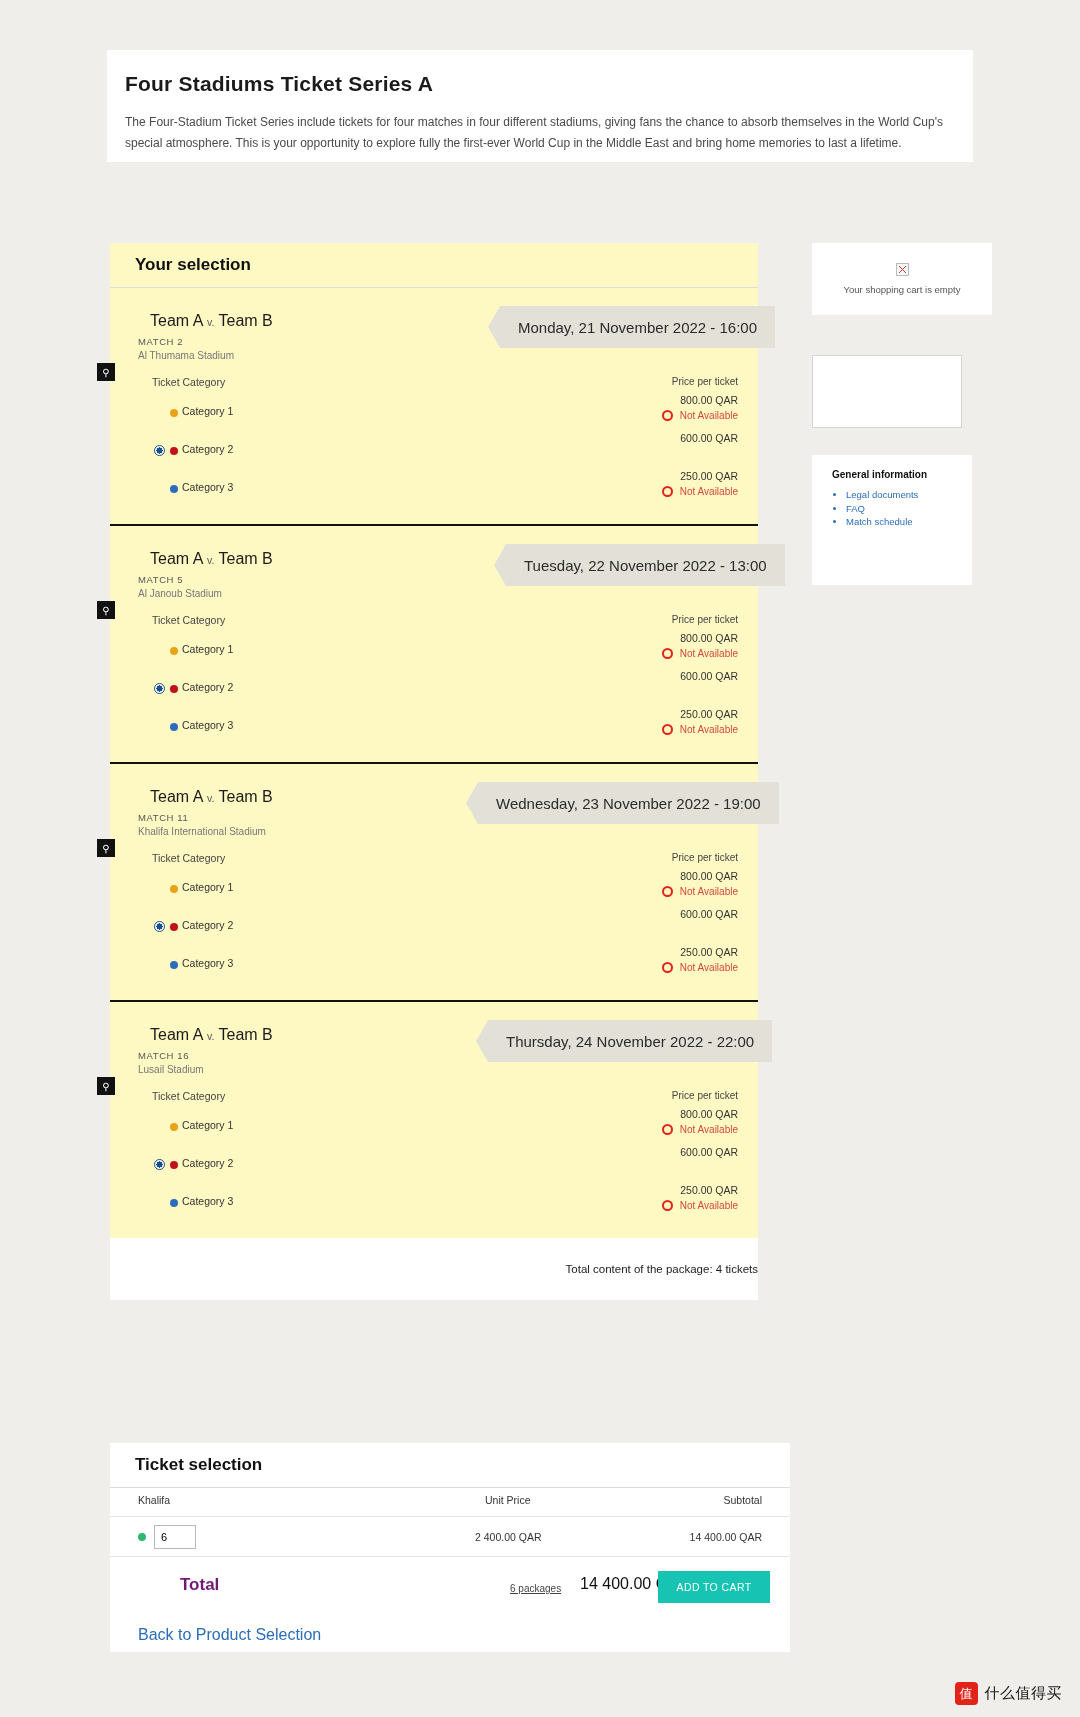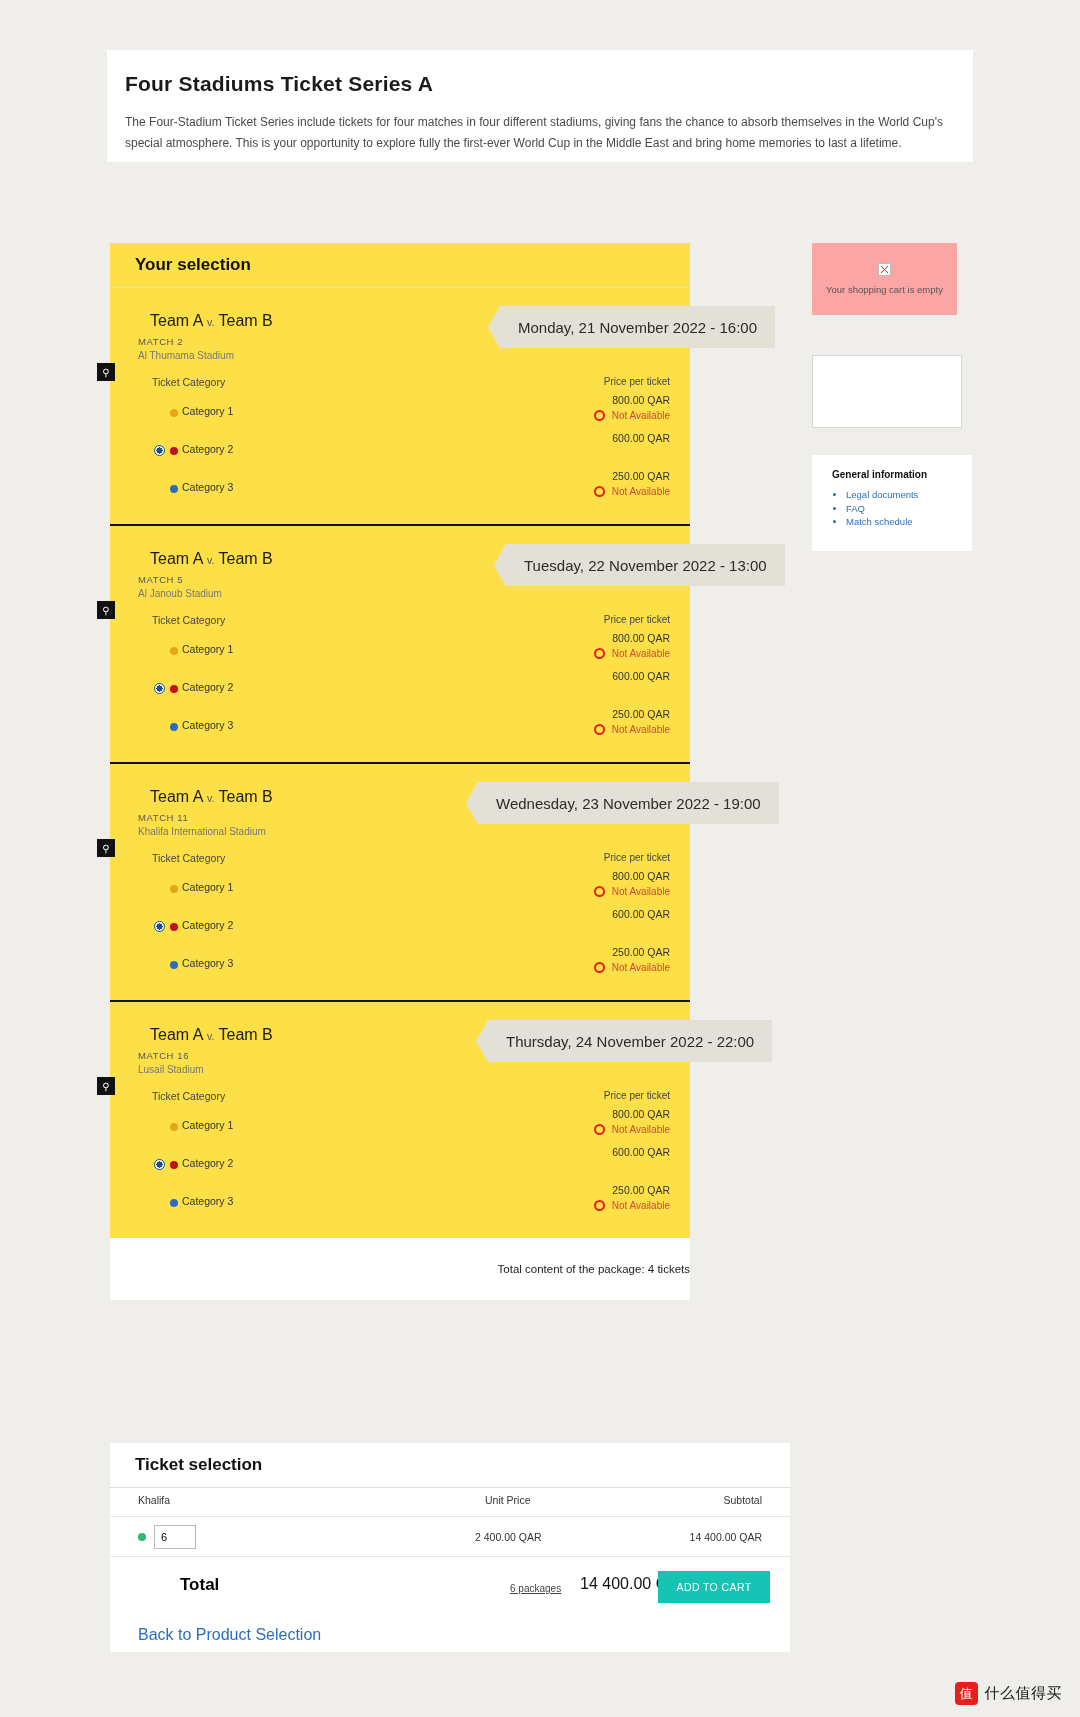--- a/index.html
+++ b/index.html
@@ -44,8 +44,8 @@
   #selection {
     position: absolute;
     left: 110px; top: 243px;
-    width: 580px;
-    background: #fde047;
+    width: 648px;
+    background: #fef9c3;
   }
   #selection-header {
     height: 45px;

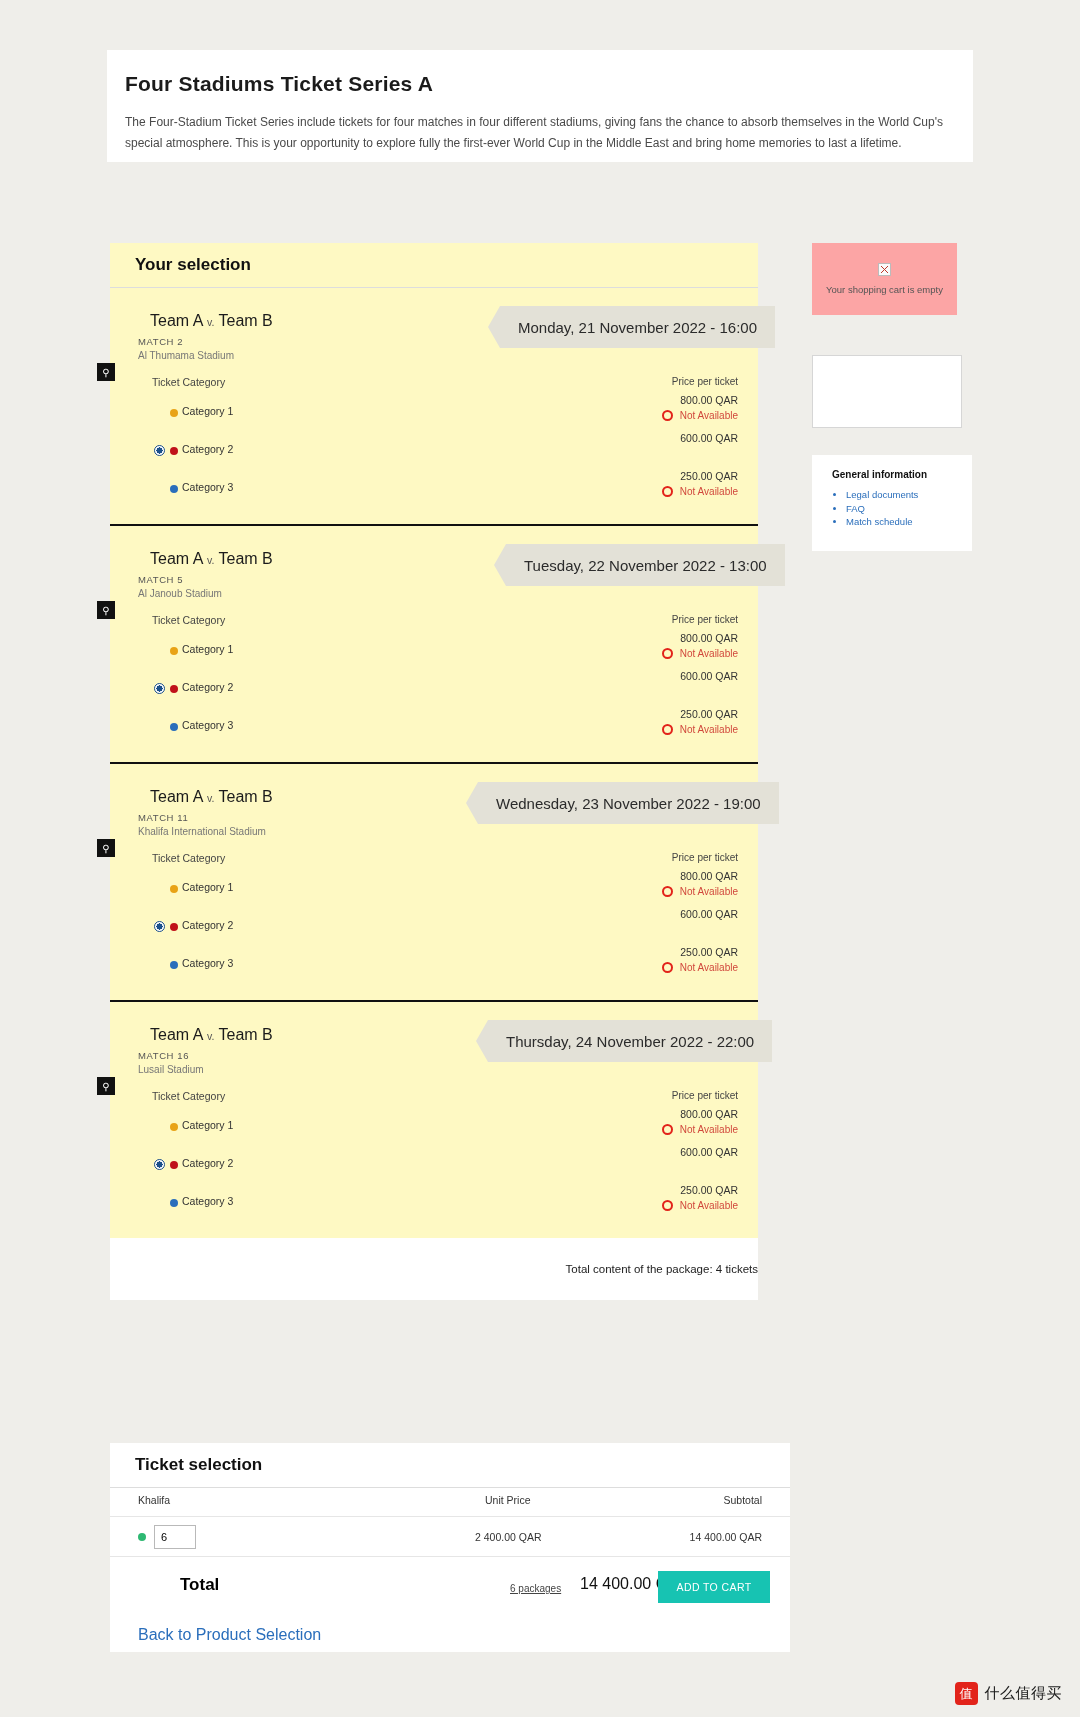--- a/index.html
+++ b/index.html
@@ -275,8 +275,8 @@
   #cart-box {
     position: absolute;
     left: 812px; top: 243px;
-    width: 145px; height: 72px;
-    background: #fca5a5;
+    width: 180px; height: 72px;
+    background: #ffffff;
     display: flex; flex-direction: column;
     align-items: center; justify-content: center;
     gap: 8px;

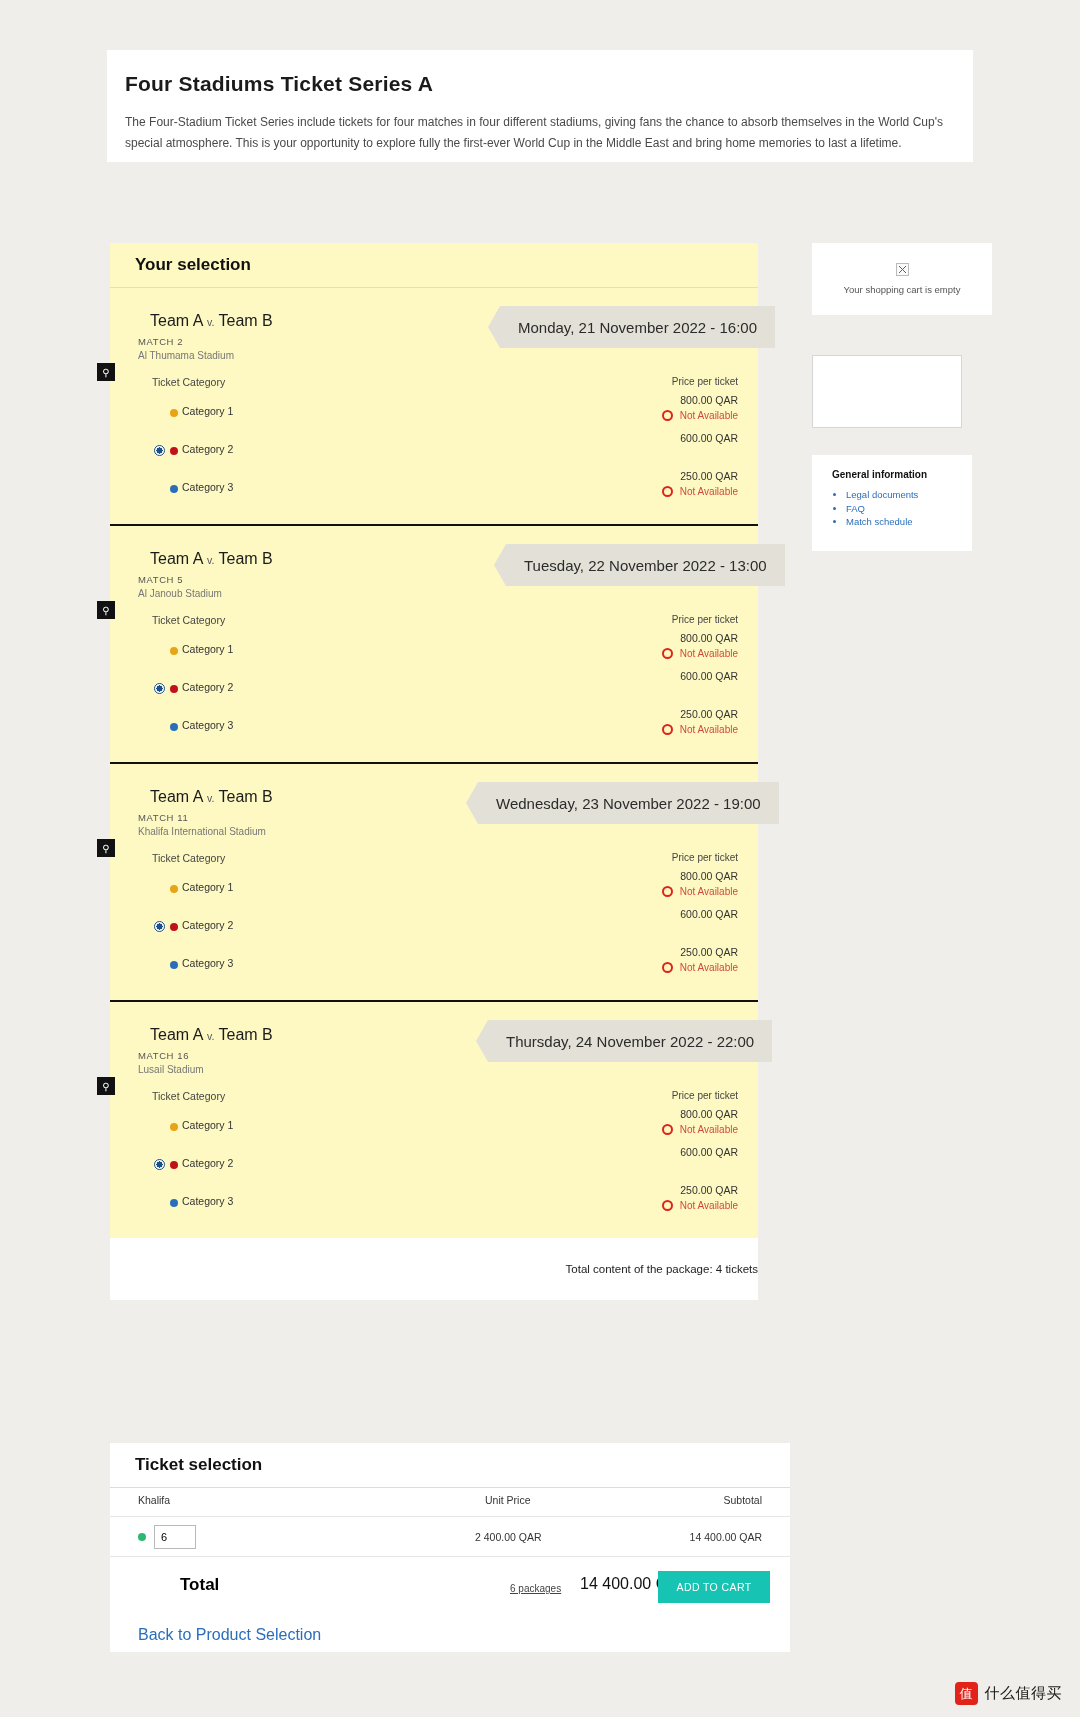--- a/index.html
+++ b/index.html
@@ -308,7 +308,7 @@
   #general-info {
     position: absolute;
     left: 812px; top: 455px;
-    width: 160px; height: 96px;
+    width: 160px; height: 130px;
     background: #fff;
     padding: 14px 0 0 20px;
   }

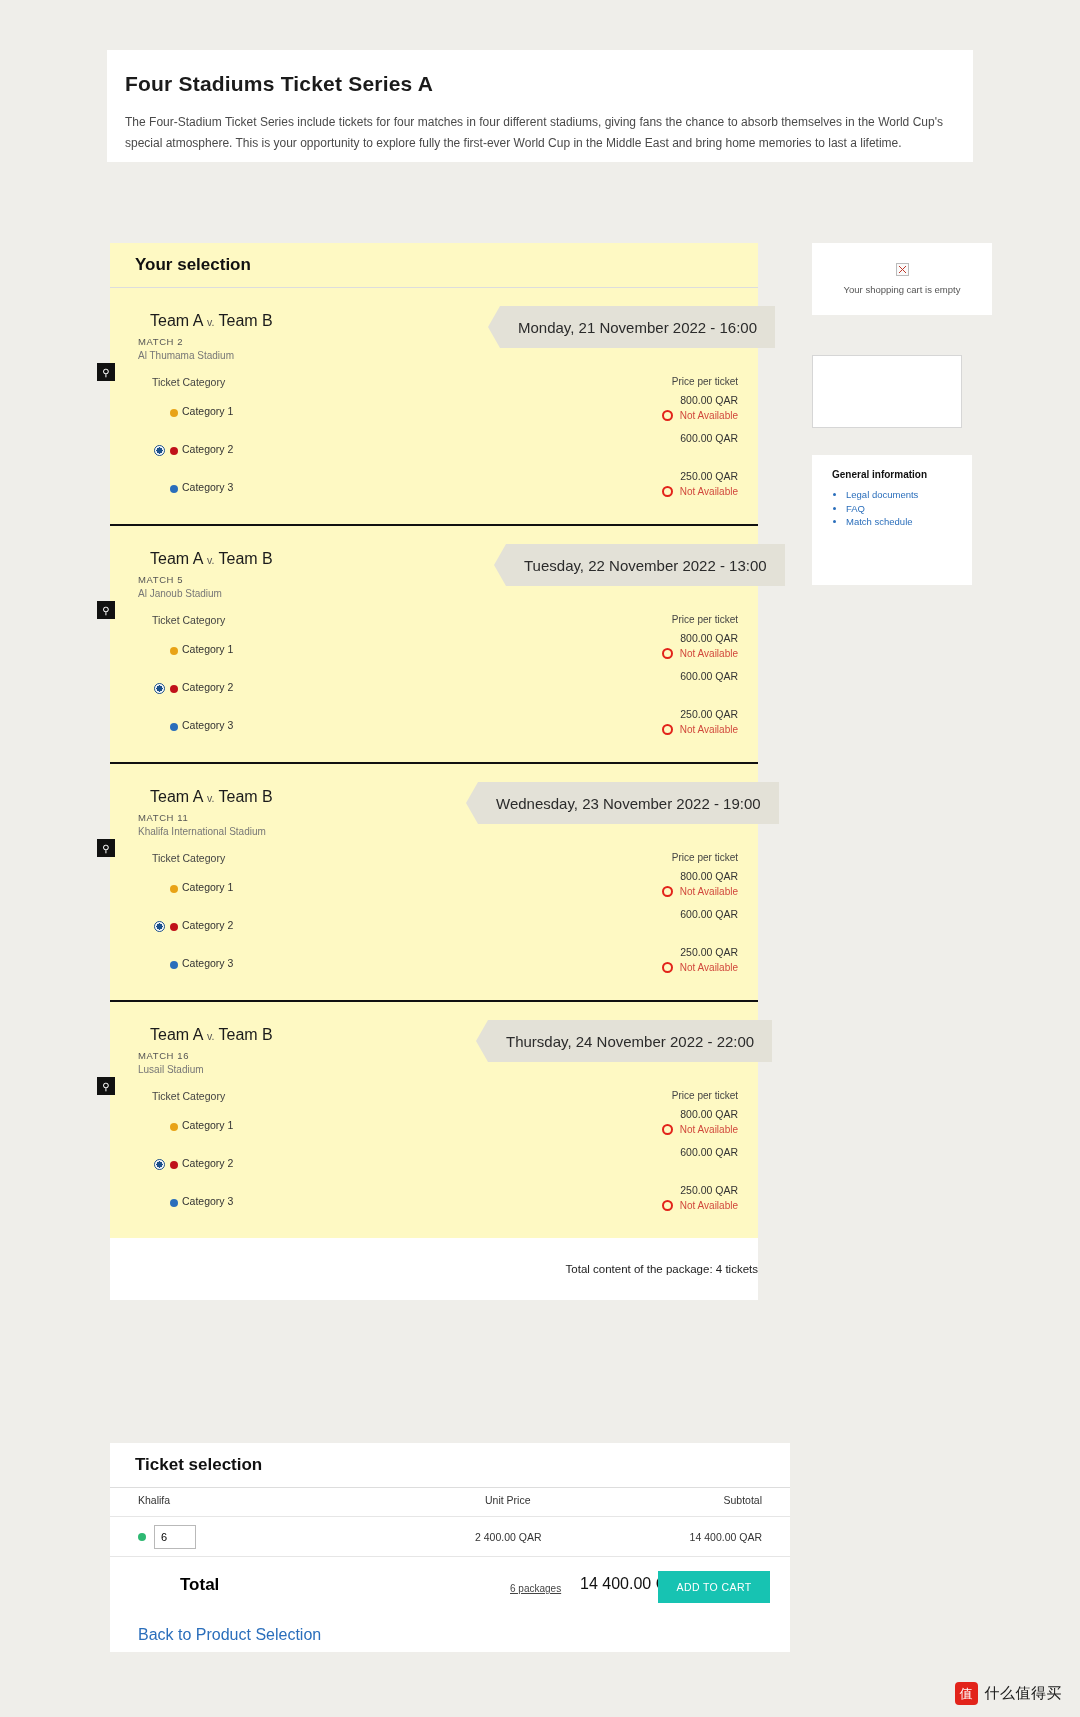--- a/index.html
+++ b/index.html
@@ -239,7 +239,7 @@
   }
   .total-bar .t-label {
     position: absolute; left: 70px; top: 18px;
-    font-size: 17px; font-weight: bold; color: #000000;
+    font-size: 17px; font-weight: bold; color: #701a75;
   }
   .total-bar .t-pkg {
     position: absolute; left: 400px; top: 26px;

